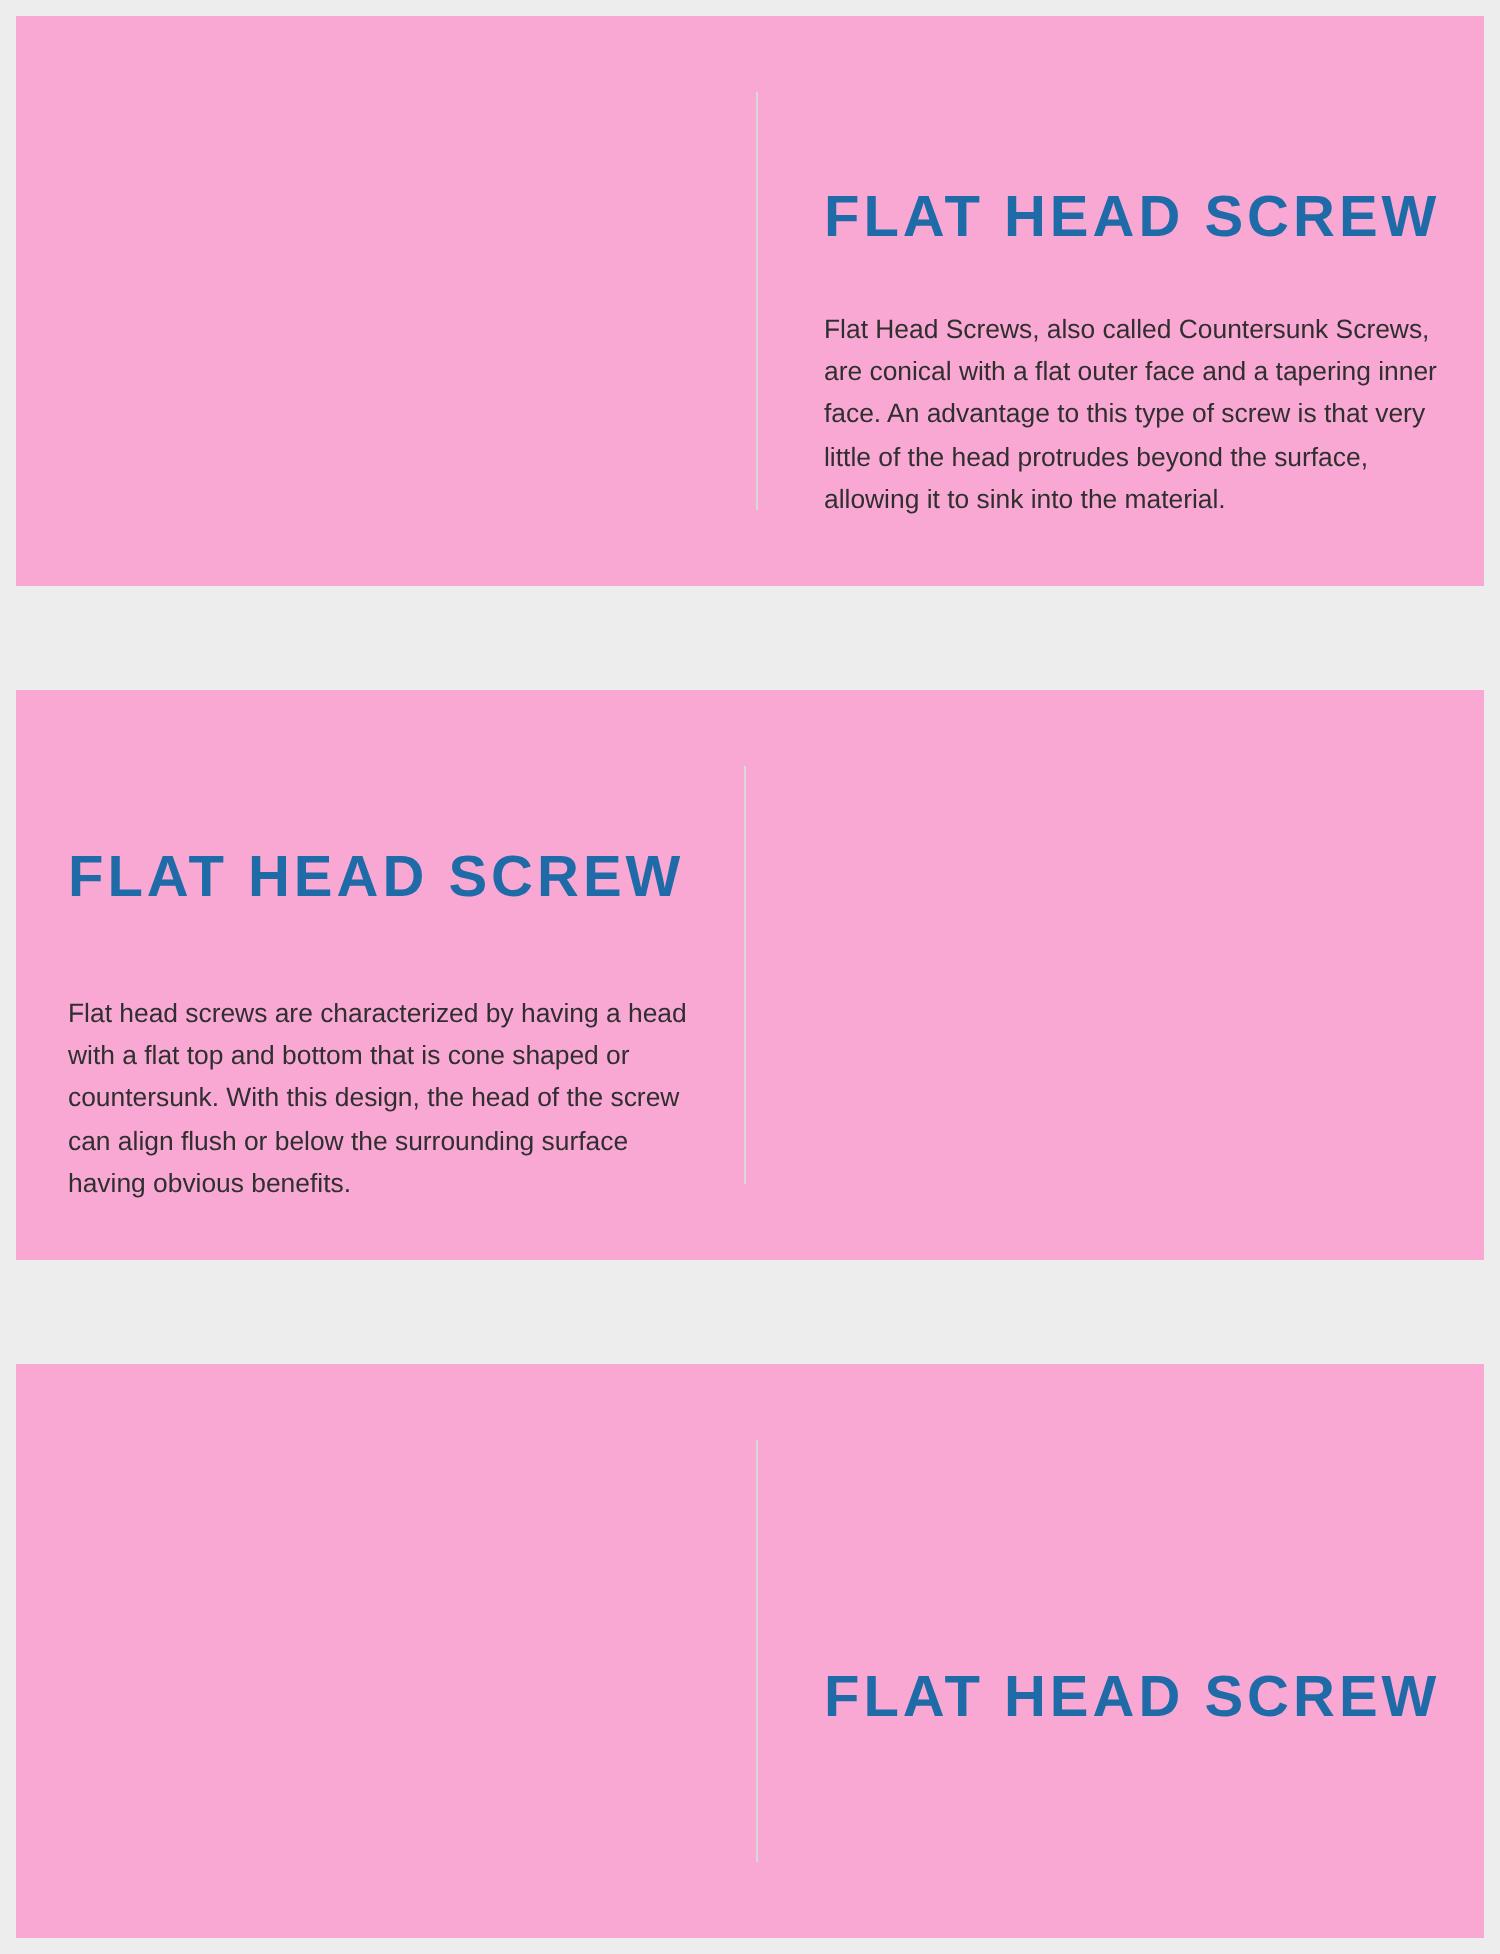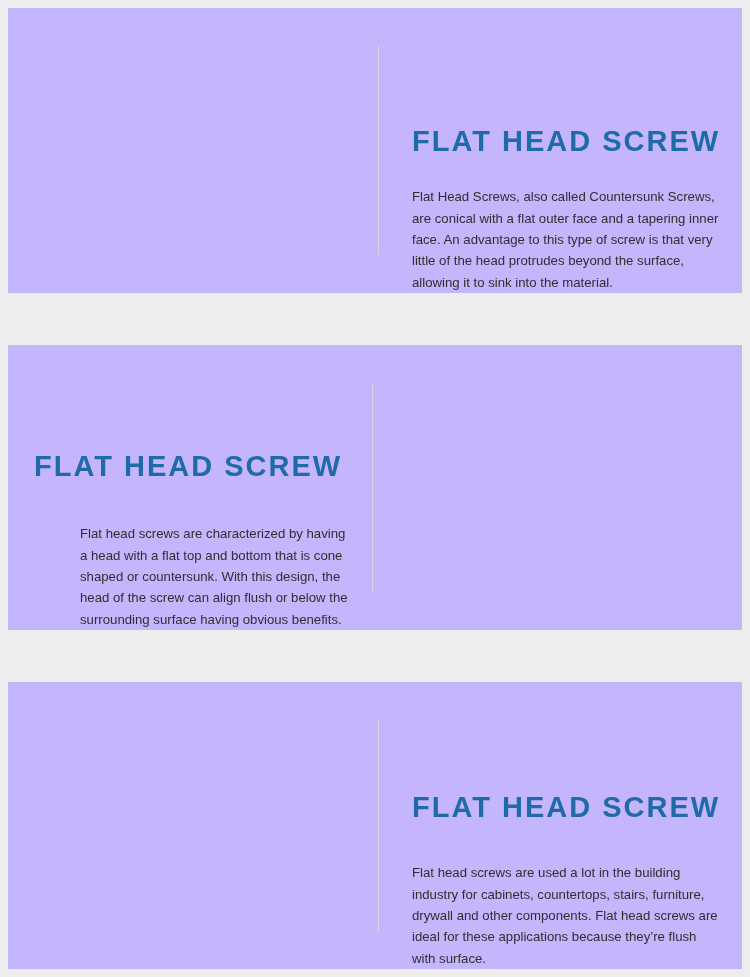--- a/index.html
+++ b/index.html
@@ -22,10 +22,10 @@
     position: absolute;
     left: 8px;
     width: 734px;
-    background: #c4b5fd;
+    background: #f9a8d4;
     display: flex;
     flex-direction: row;
-    align-items: flex-end;
+    align-items: center;
   }
   .panel-1 { top: 8px;  height: 285px; }
   .panel-2 { top: 345px; height: 285px; }

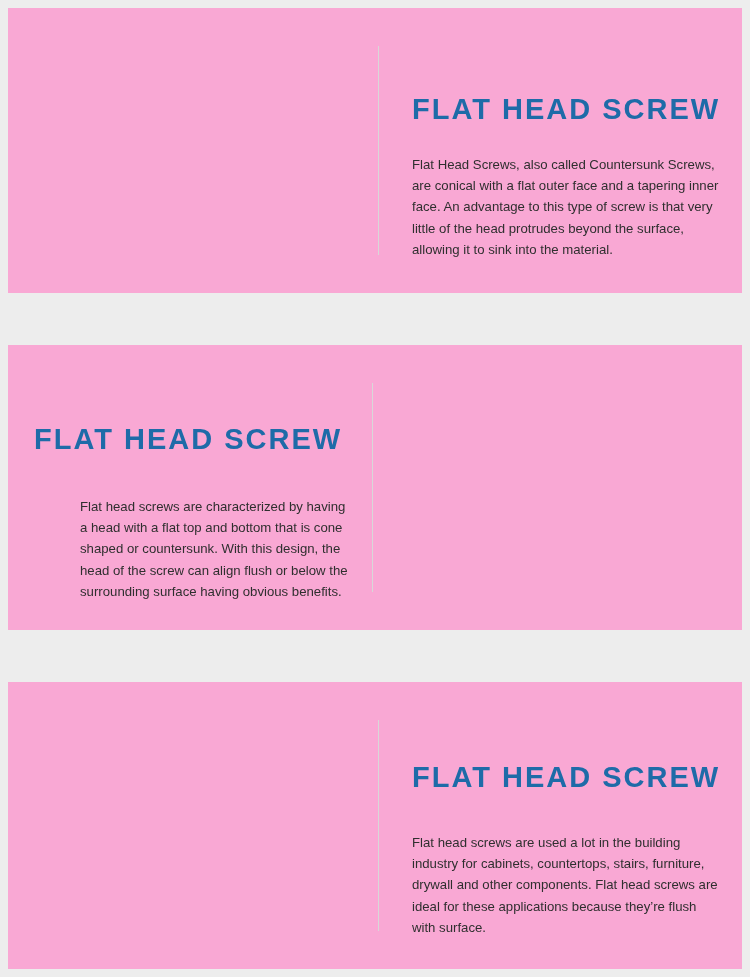--- a/index.html
+++ b/index.html
@@ -83,7 +83,7 @@
     padding-top: 50px;
   }
   .panel-2 .img-cell { flex: 1 1 auto; }
-  .panel-2 .body-text { margin-top: 40px; max-width: 320px; margin-left: 46px; }
+  .panel-2 .body-text { margin-top: 40px; max-width: 320px; }
 
   
   .panel-3 .text-cell { padding-top: 48px; }

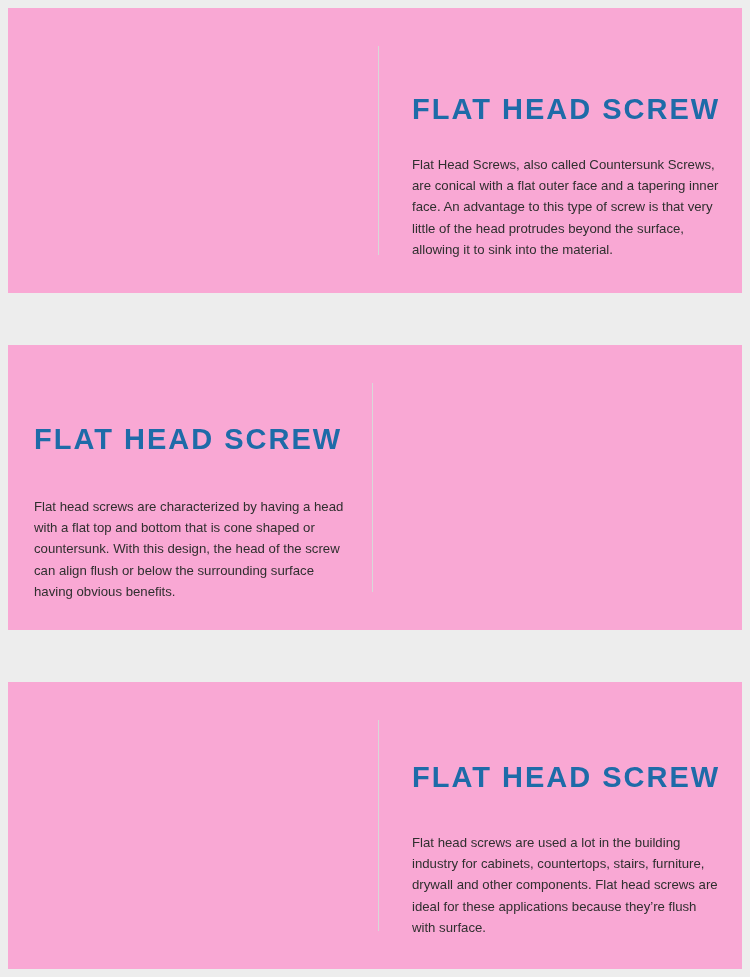--- a/index.html
+++ b/index.html
@@ -420,7 +420,6 @@
 
     <div class="text-cell">
       <h2 class="heading">FLAT HEAD SCREW</h2>
-      <p class="body-text">Flat head screws are used a lot in the building industry for cabinets, countertops, stairs, furniture, drywall and other components. Flat head screws are ideal for these applications because they’re flush with surface.</p>
     </div>
   </section>
 

